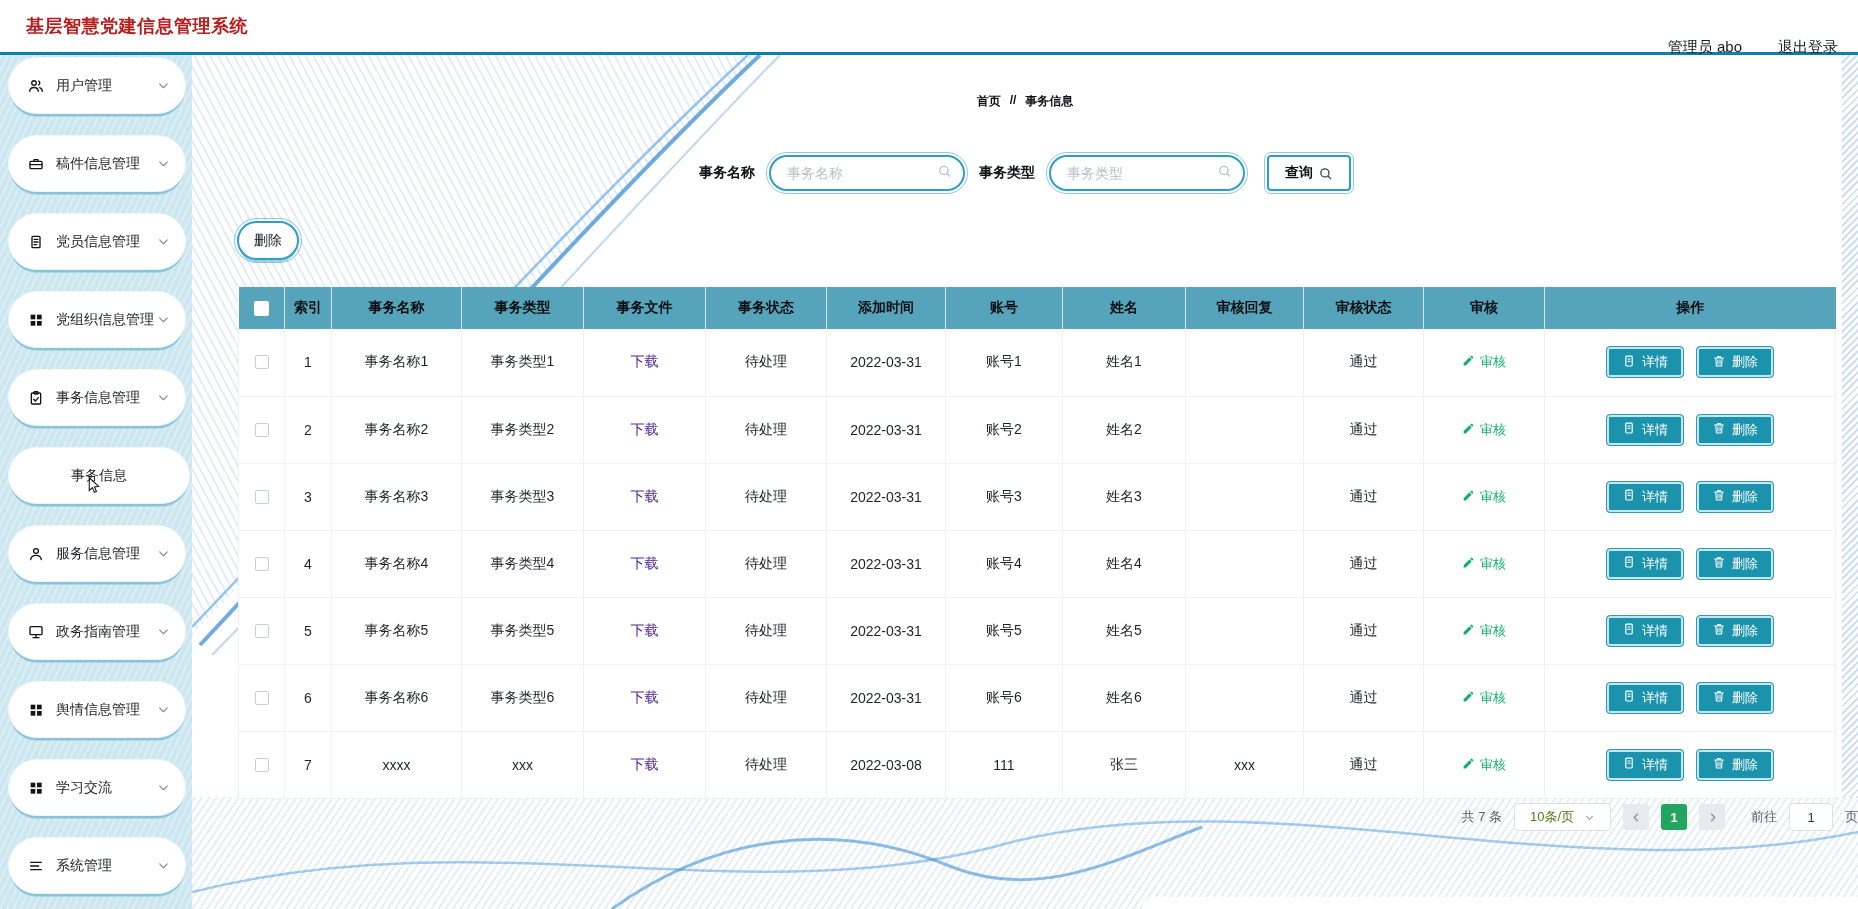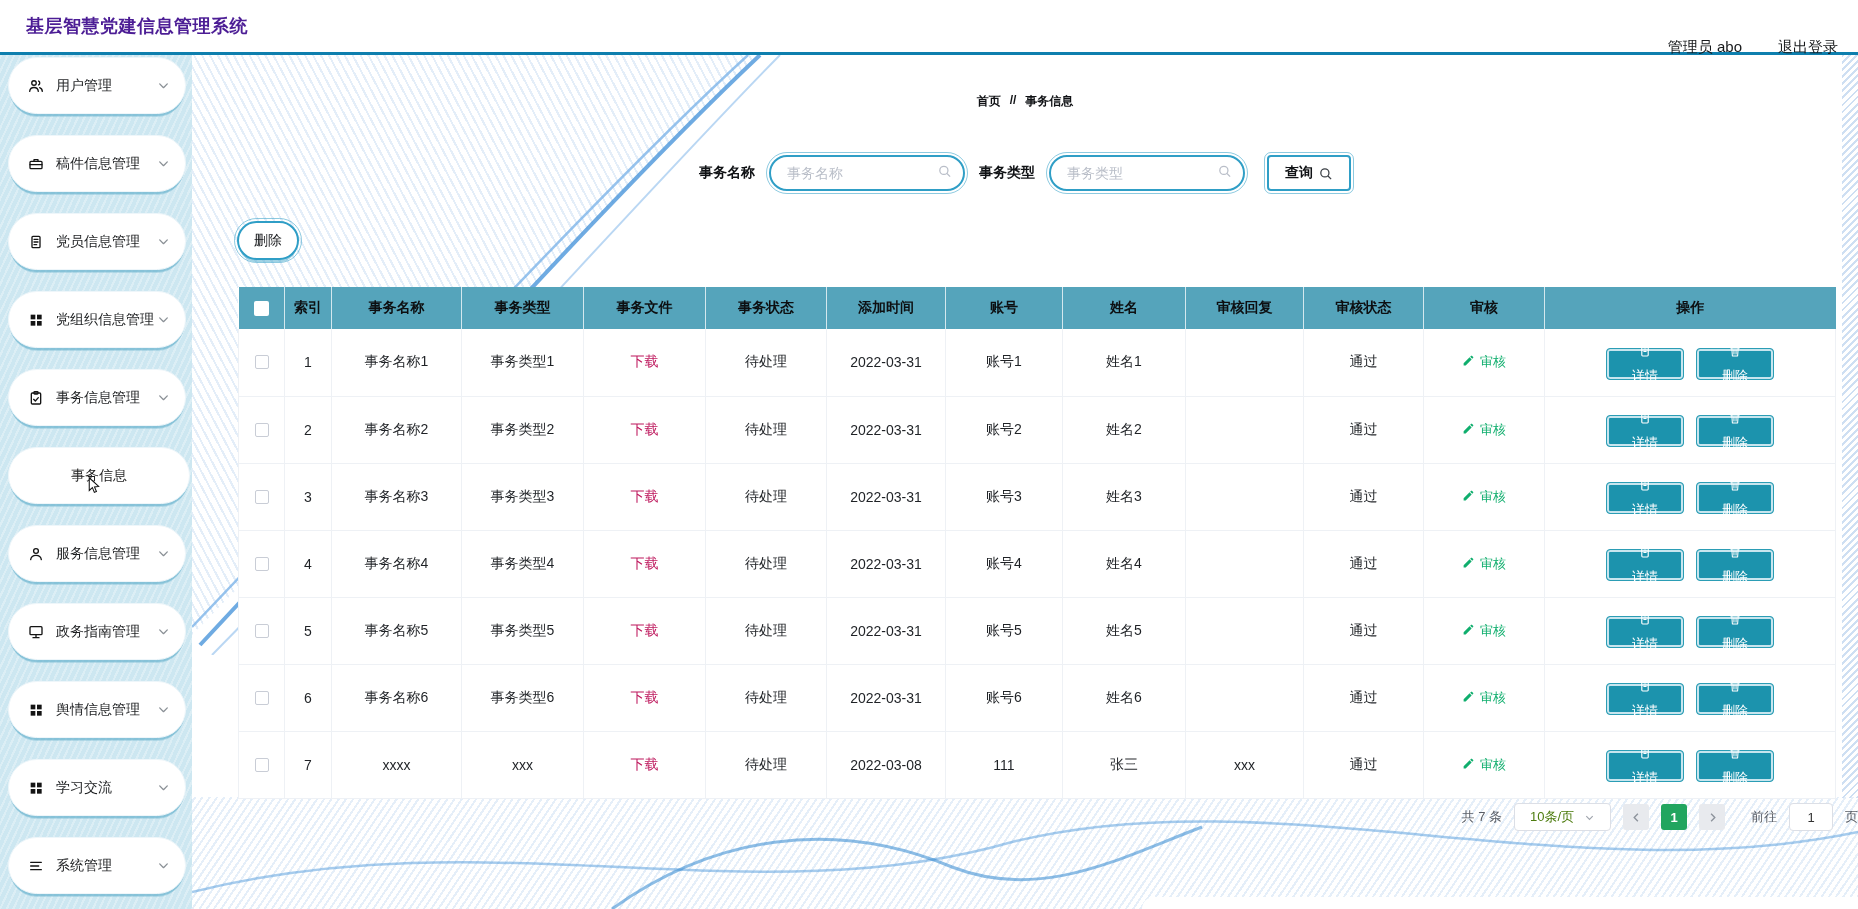--- a/index.html
+++ b/index.html
@@ -11,7 +11,7 @@
   .topbar { position:absolute; left:0; top:0; width:1858px; height:55px; z-index:30;
     background:linear-gradient(180deg,#fafcfd 0%,#e9f3f7 14%,#bede ec 0%,#b9dcea 40%,#74c2de 65%,#2ea6d3 88%,#1592c2 100%);
     border-bottom:3px solid #0e7fae; display:flex; align-items:center; }
-  .t-title { font-size:18px; font-weight:700; color:#4c1d95; padding-left:26px; letter-spacing:.5px; }
+  .t-title { font-size:18px; font-weight:700; color:#b91c1c; padding-left:26px; letter-spacing:.5px; }
   .t-right { margin-left:auto; display:flex; gap:36px; padding-right:20px; font-size:15px; color:#17191b; }
   .t-right .t-link { cursor:pointer;margin-top:43px; }
 

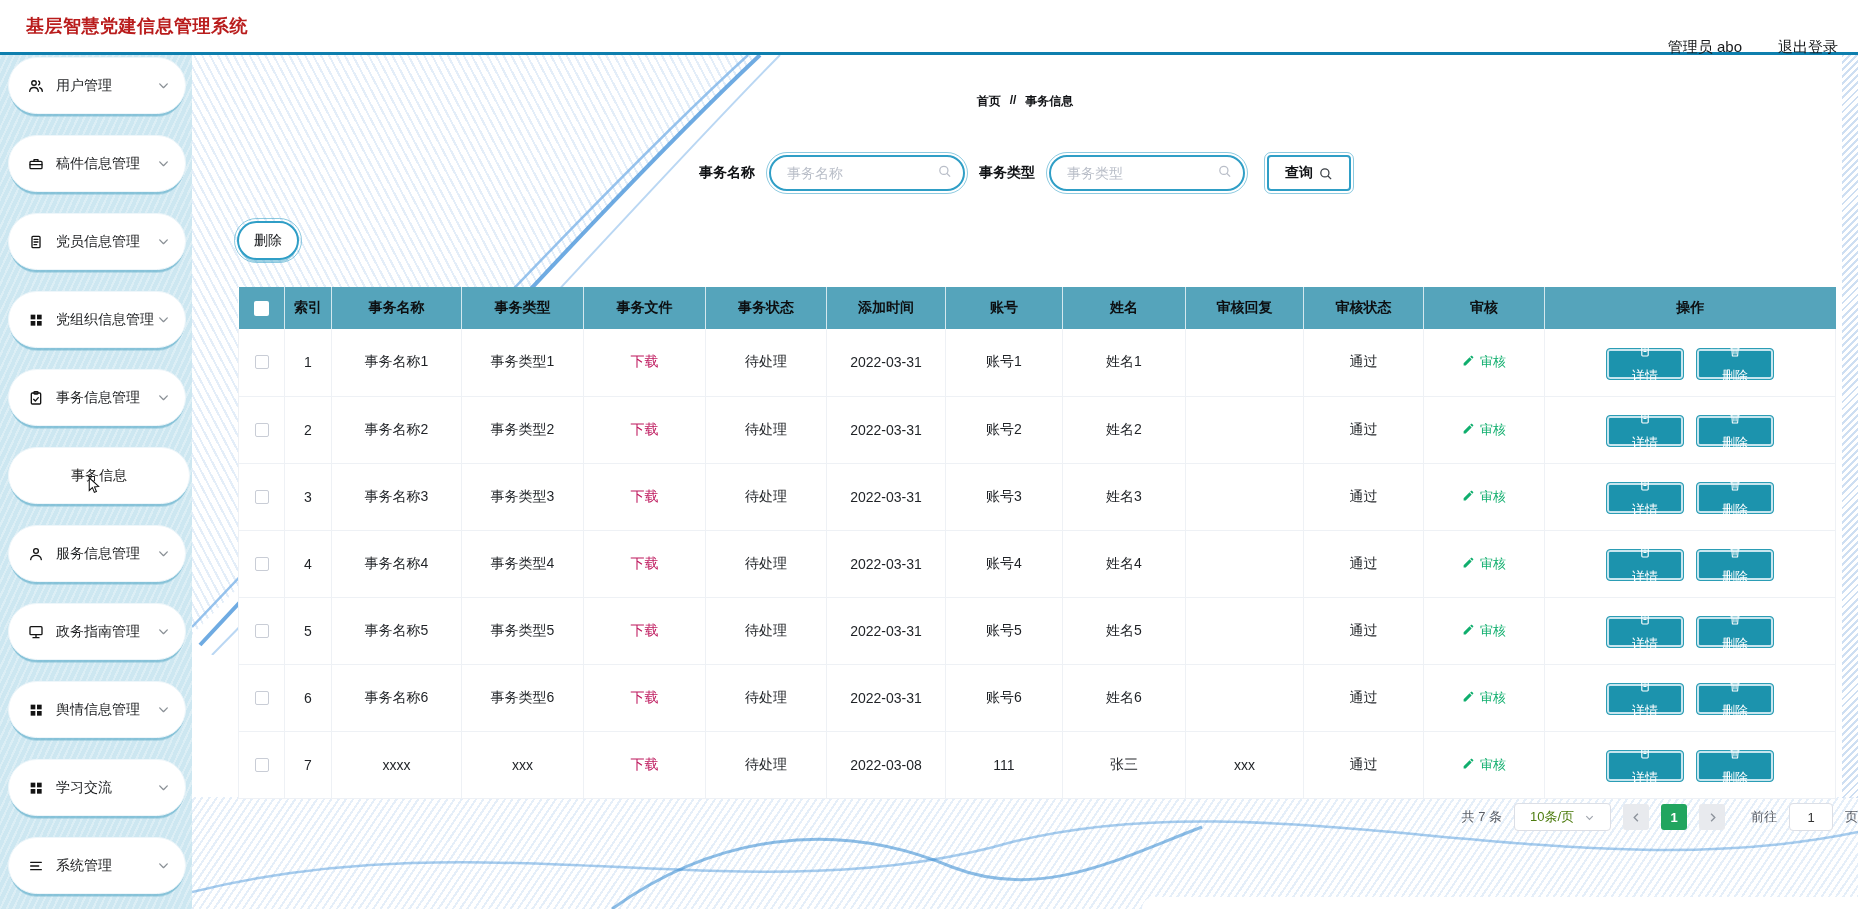--- a/index.html
+++ b/index.html
@@ -84,7 +84,7 @@
     border:1px solid #eef1f5; border-top:none; overflow:hidden; white-space:nowrap; }
   .cbx-header { width:15px; height:15px; background:#fff; border-radius:2px; margin:0 auto; cursor:pointer; }
   .cbx { width:14px; height:14px; background:#fff; border:1px solid #c9cdd6; border-radius:2px; margin:0 auto; cursor:pointer; }
-  .link-green { color:#be185d; cursor:pointer; }
+  .link-green { color:#4c1d95; cursor:pointer; }
   .audit-link { display:inline-flex; align-items:center; gap:5px; color:#0fae6d; font-size:13px; cursor:pointer; }
   .op-btn { display:inline-flex; align-items:center; justify-content:center; gap:6px; height:32px; min-width:78px;
     padding:0 10px; margin:0 6px; background:#1c93ad; color:#fff; font-size:13px; border:1px solid #2b9db5;

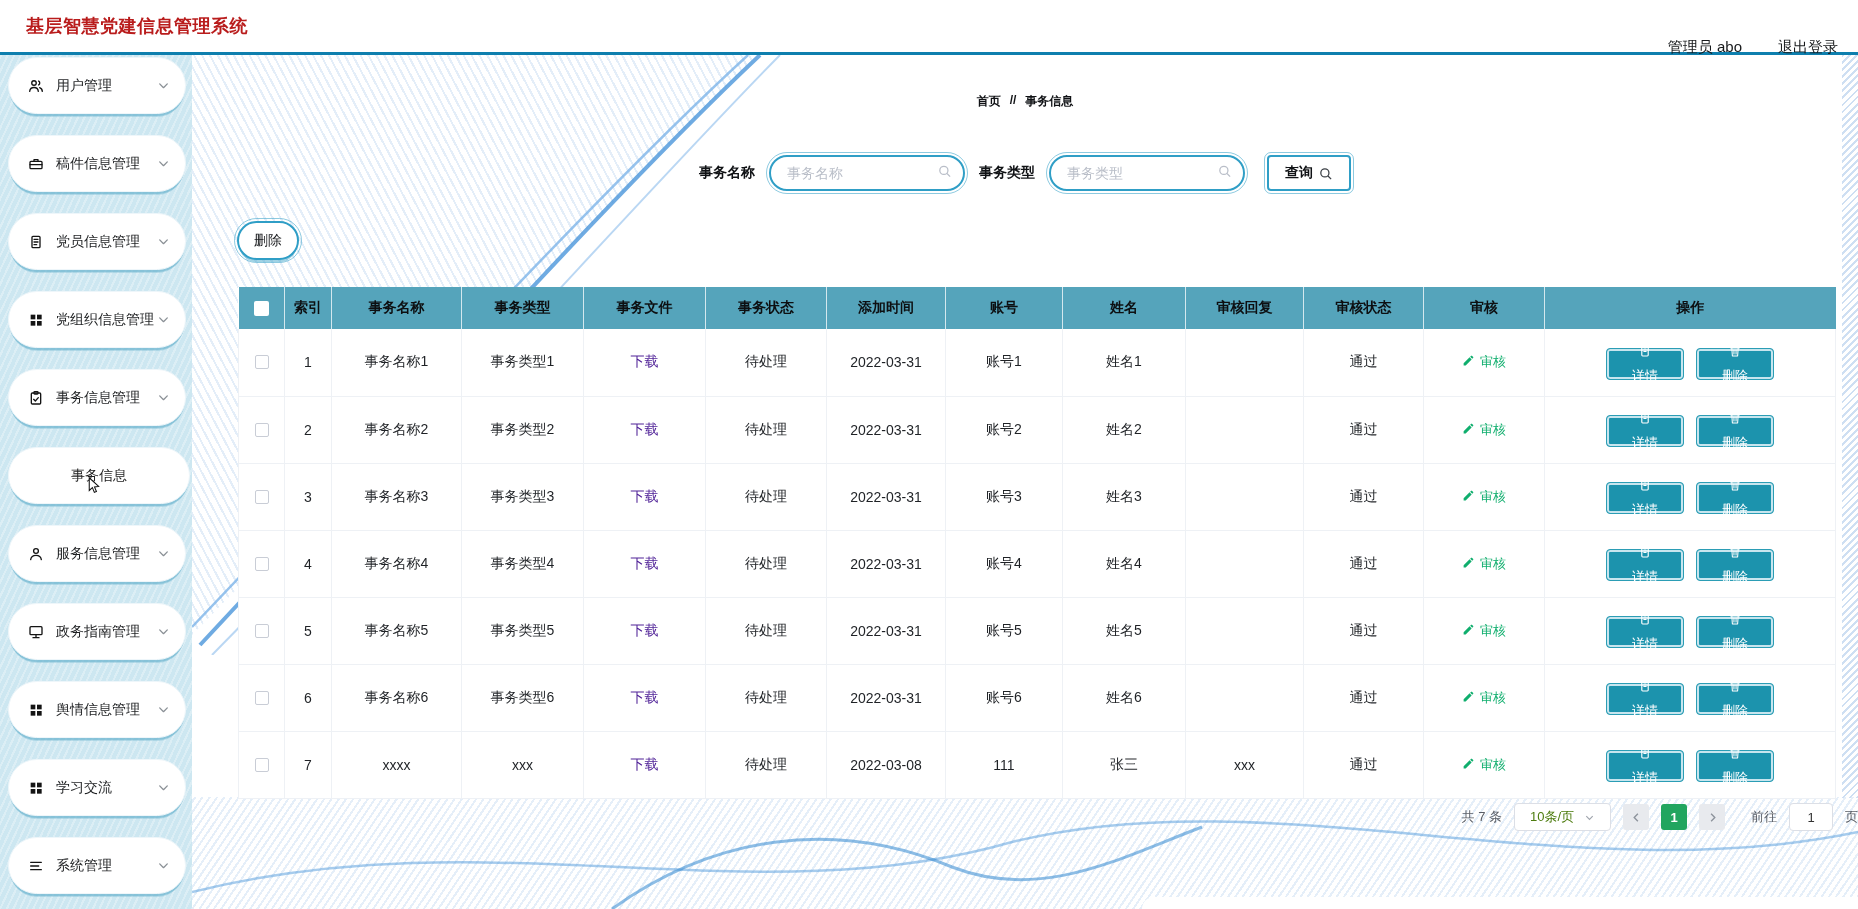--- a/index.html
+++ b/index.html
@@ -88,7 +88,7 @@
   .audit-link { display:inline-flex; align-items:center; gap:5px; color:#0fae6d; font-size:13px; cursor:pointer; }
   .op-btn { display:inline-flex; align-items:center; justify-content:center; gap:6px; height:32px; min-width:78px;
     padding:0 10px; margin:0 6px; background:#1c93ad; color:#fff; font-size:13px; border:1px solid #2b9db5;
-    box-shadow:inset 0 0 0 2px rgba(218,238,245,.9); border-radius:4px; cursor:pointer; font-family:inherit;flex-direction:column; }
+    box-shadow:inset 0 0 0 2px rgba(218,238,245,.9); border-radius:4px; cursor:pointer; font-family:inherit; }
 
   
   .pager { position:absolute; left:0; top:748px; width:100%; display:flex; justify-content:flex-end;

